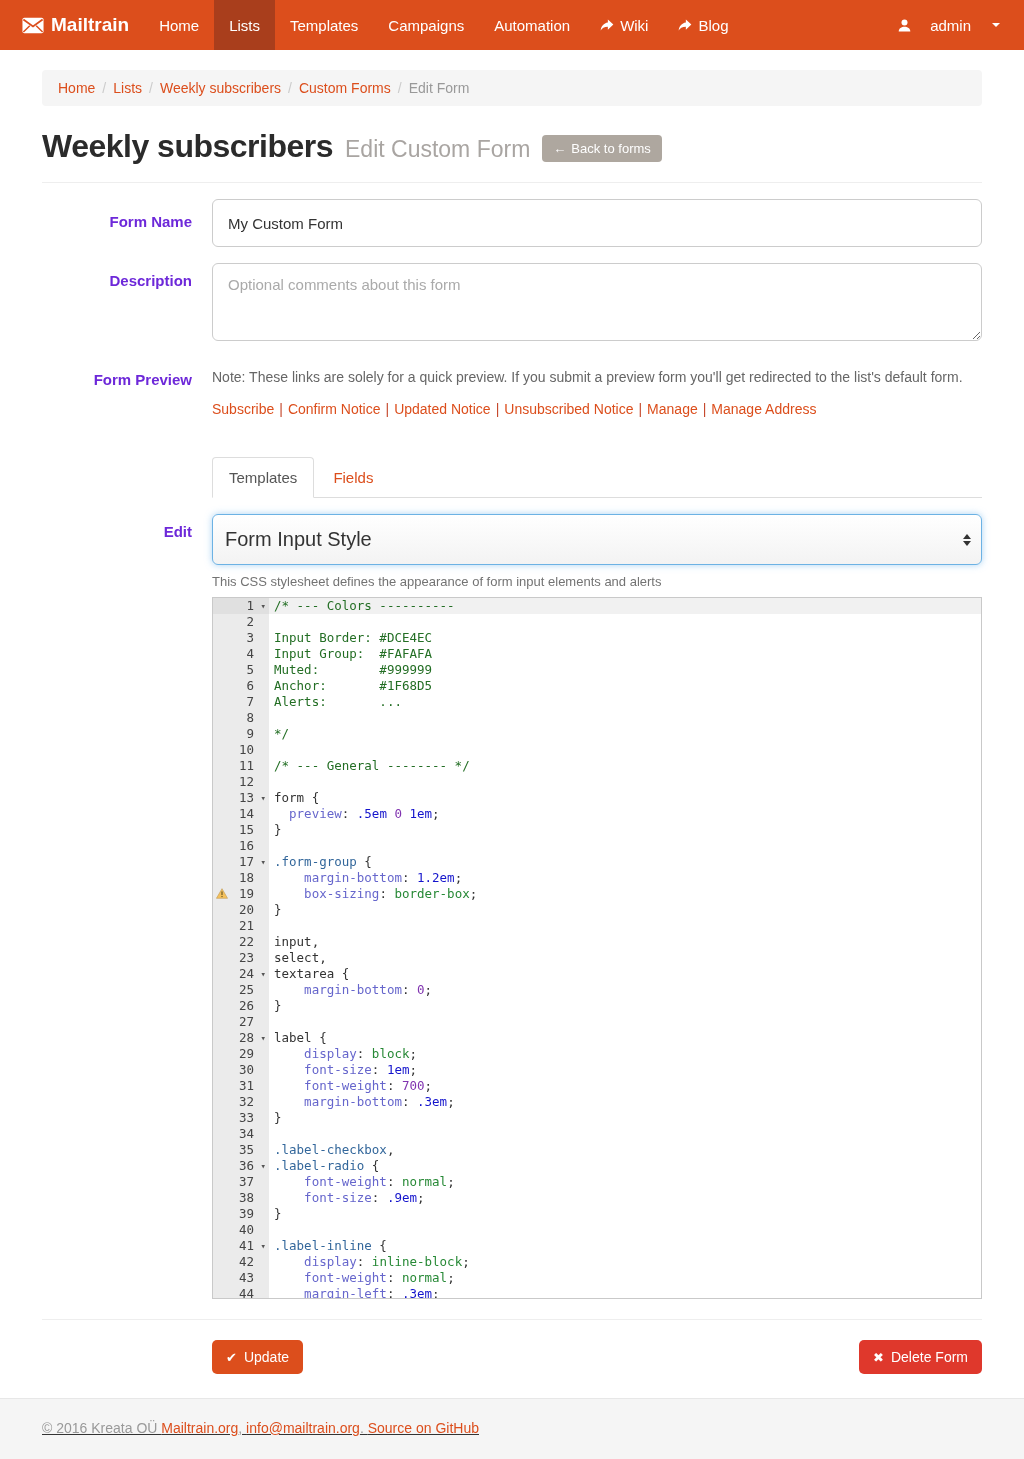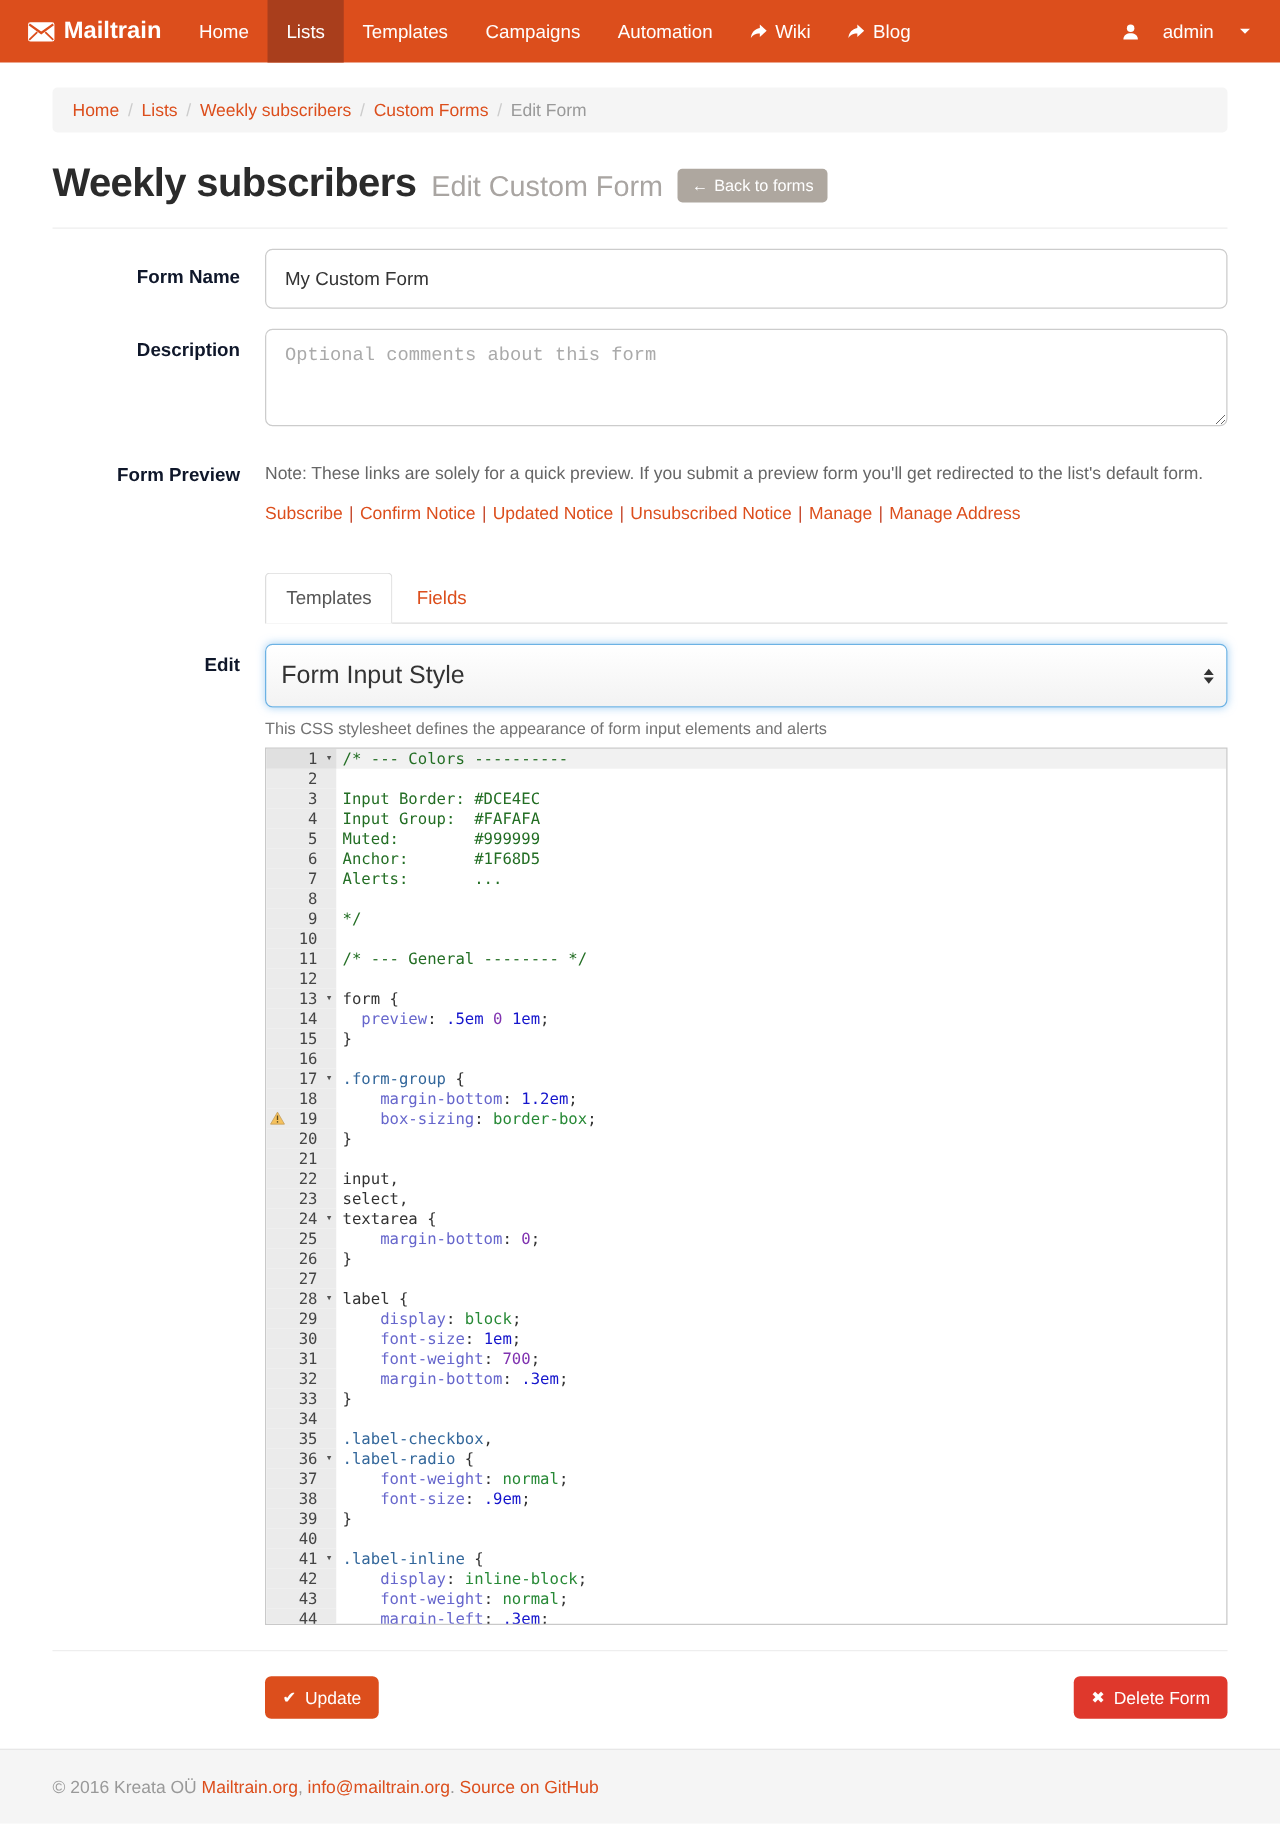--- a/index.html
+++ b/index.html
@@ -33,7 +33,7 @@
   
   .form-area { width:940px; margin:0 auto; }
   .frow { display:grid; grid-template-columns:150px 1fr; column-gap:20px; margin-bottom:16px; }
-  .flabel { text-align:right; font-weight:bold; font-size:15px; padding-top:14px; color:#0f172a; }
+  .flabel { text-align:right; font-weight:bold; font-size:15px; padding-top:14px; color:#6d28d9; }
   .flabel.mid { padding-top:9px; }
   .ctrl input[type=text] { width:100%; height:48px; border:1px solid #ccc; border-radius:6px; padding:0 15px; font-size:15px; color:#333; font-family:inherit; }
   .ctrl textarea { width:100%; height:78px; border:1px solid #ccc; border-radius:6px; padding:12px 15px; font-size:15px; color:#333; resize:vertical; font-family:Liberation Mono, monospace; }

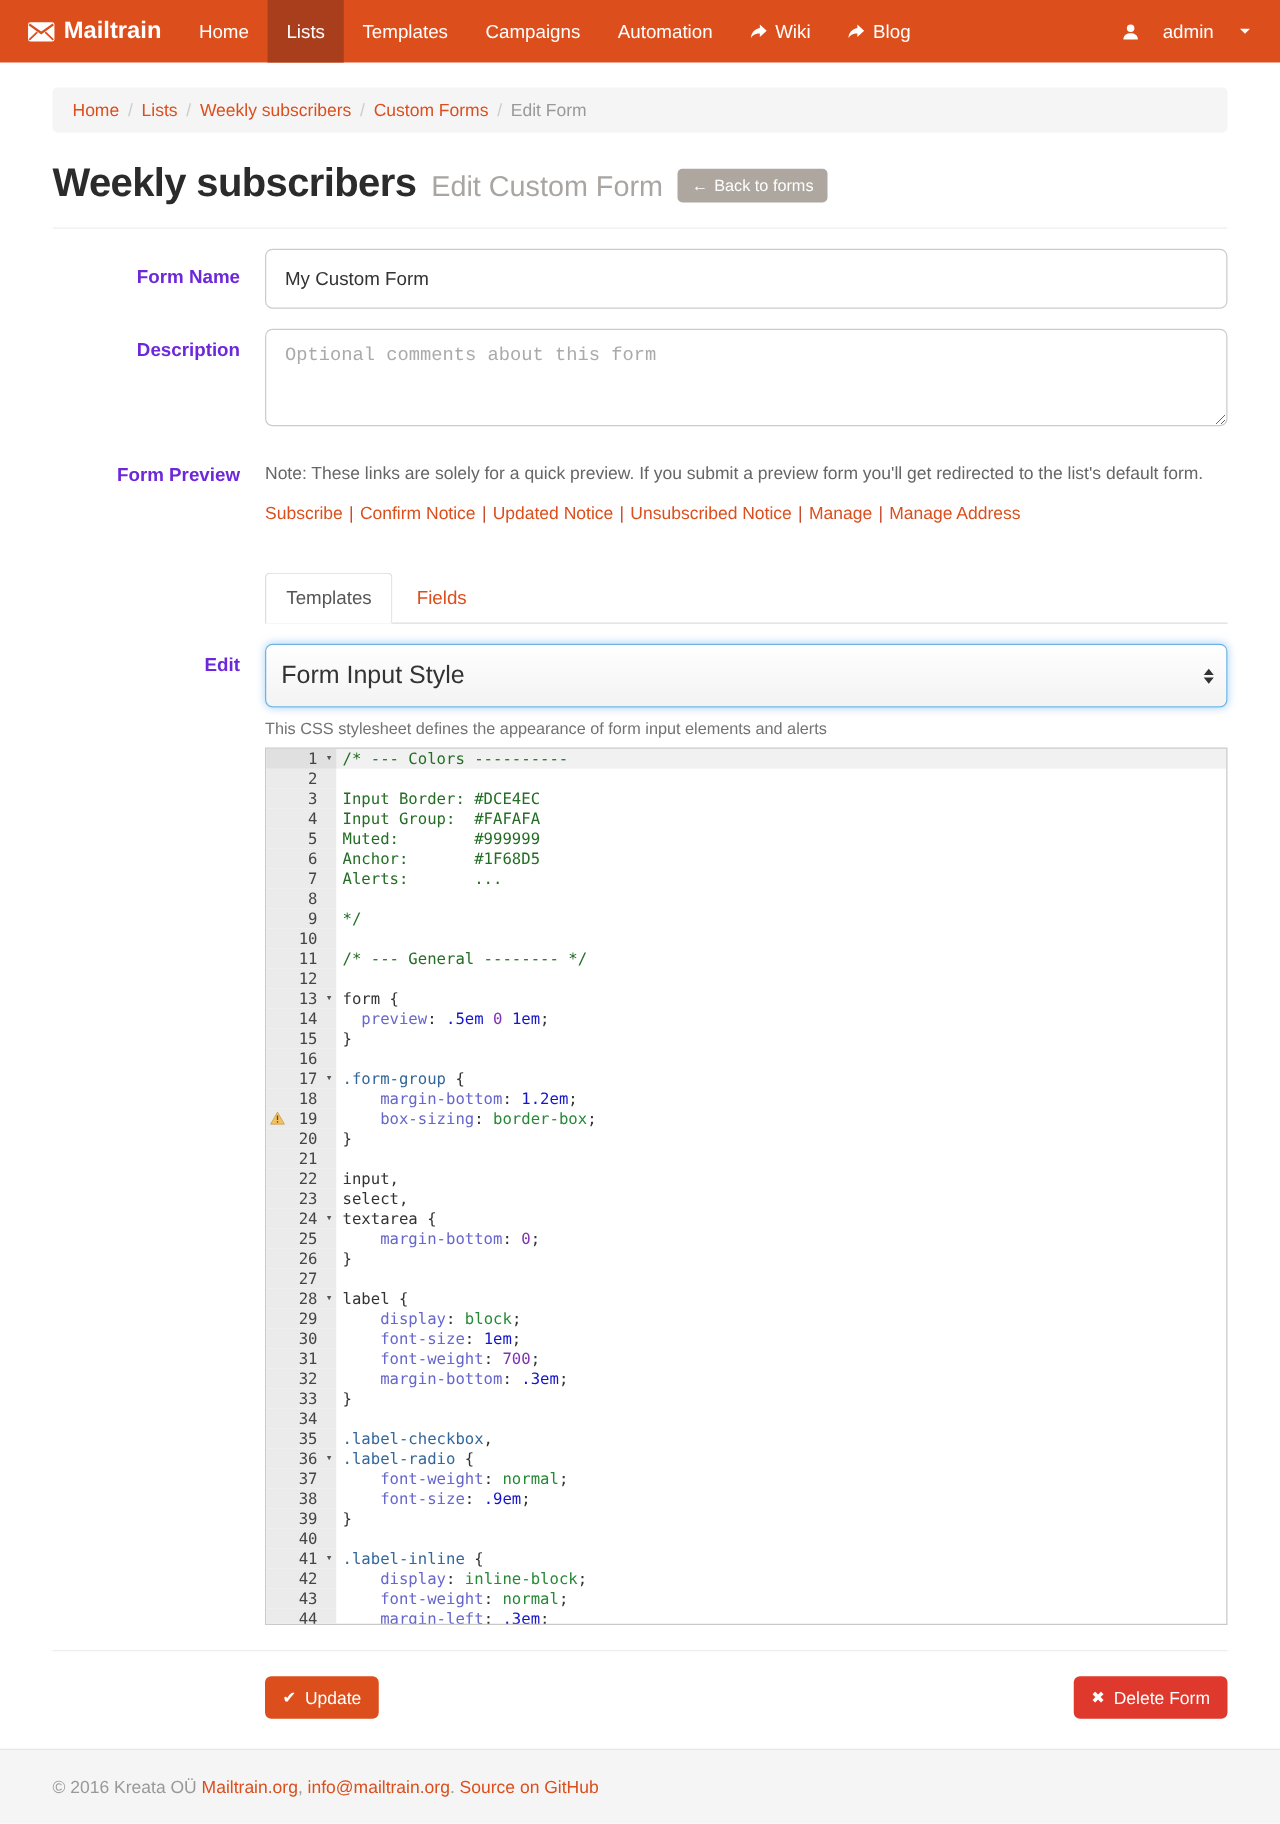--- a/index.html
+++ b/index.html
@@ -36,7 +36,7 @@
   .flabel { text-align:right; font-weight:bold; font-size:15px; padding-top:14px; color:#6d28d9; }
   .flabel.mid { padding-top:9px; }
   .ctrl input[type=text] { width:100%; height:48px; border:1px solid #ccc; border-radius:6px; padding:0 15px; font-size:15px; color:#333; font-family:inherit; }
-  .ctrl textarea { width:100%; height:78px; border:1px solid #ccc; border-radius:6px; padding:12px 15px; font-size:15px; color:#333; resize:vertical; font-family:Liberation Mono, monospace; }
+  .ctrl textarea { width:100%; height:78px; border:1px solid #ccc; border-radius:6px; padding:12px 15px; font-size:15px; color:#333; resize:vertical; font-family:Liberation Sans, sans-serif; }
   .ctrl textarea::placeholder, .ctrl input::placeholder { color:#aaa; }
   .note { font-size:14px; color:#666; padding-top:6px; }
   .preview-links { margin-top:16px; font-size:14px; }

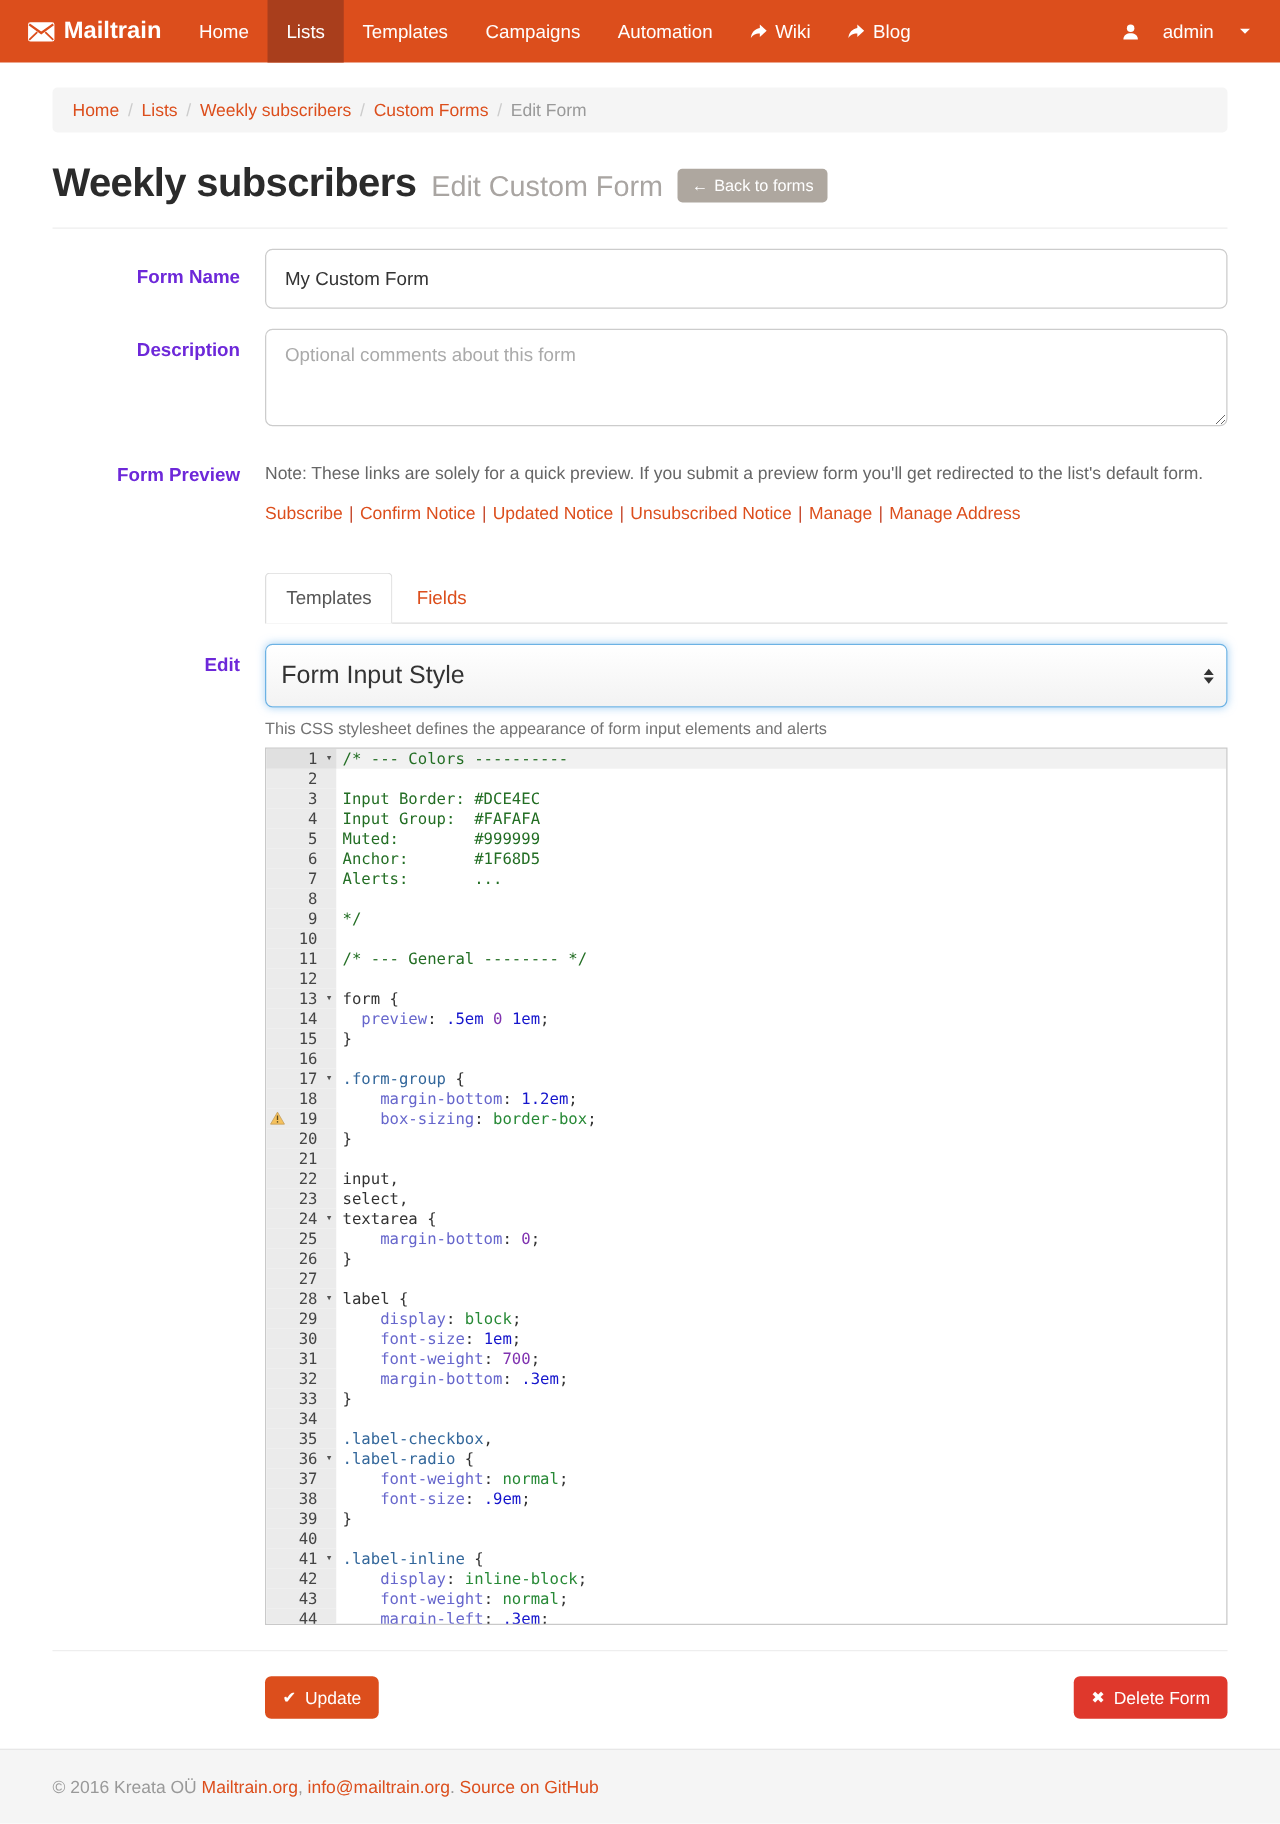--- a/index.html
+++ b/index.html
@@ -78,7 +78,7 @@
   .btn .ic { font-size:13px; }
 
   
-  .footer { margin-top:24px; background:#f5f5f5; border-top:1px solid #e7e7e7; padding:21px 0; flex:1; }
+  .footer { margin-top:24px; background:#f5f5f5; border-top:1px solid #e7e7e7; padding:21px 0; flex:1;text-decoration:underline; }
   .footer-inner { width:940px; margin:0 auto; font-size:14px; color:#999; }
   .footer a { color:#DC4E1C; text-decoration:none; cursor:pointer; }
 

